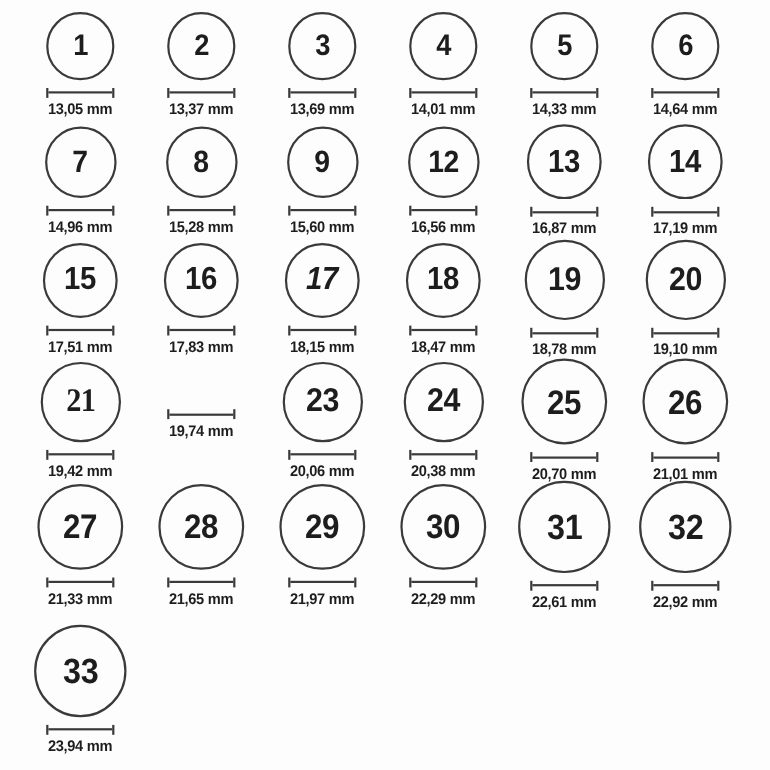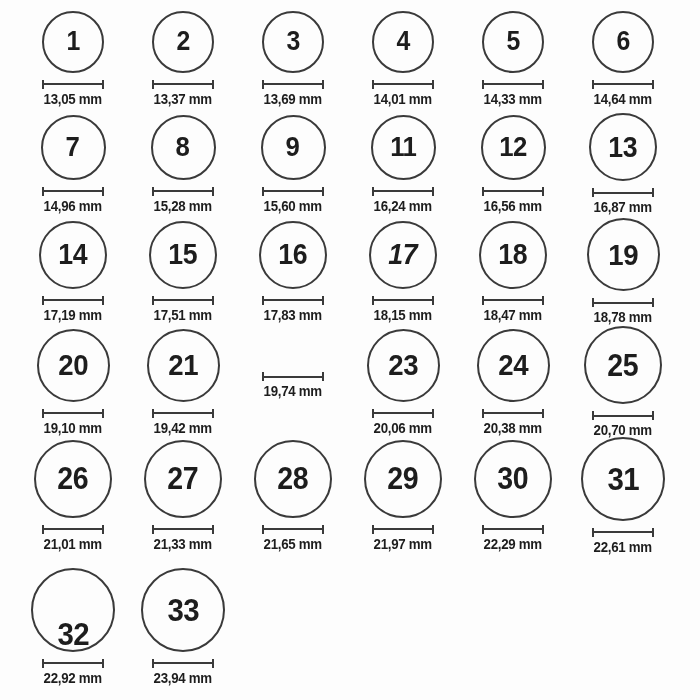--- a/index.html
+++ b/index.html
@@ -140,13 +140,6 @@
     </div>
     <div class="cell">
       <div class="circle" style="width: 65px; height: 65px;">
-        <span class="num" style="font-size: 28px;">11</span>
-      </div>
-      <div class="measure"></div>
-      <div class="mm">16,24 mm</div>
-    </div>
-    <div class="cell">
-      <div class="circle" style="width: 65px; height: 65px;">
         <span class="num" style="font-size: 28px;">12</span>
       </div>
       <div class="measure"></div>

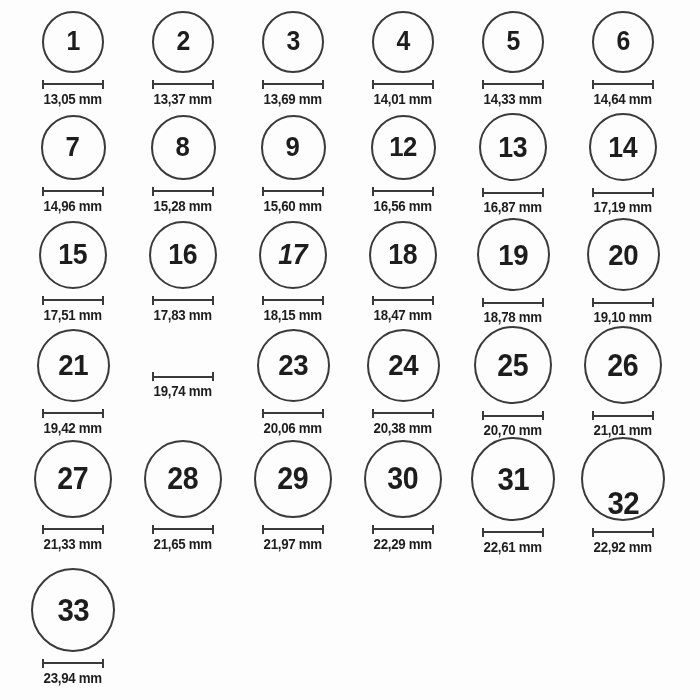--- a/index.html
+++ b/index.html
@@ -202,7 +202,7 @@
       <div class="mm">19,10 mm</div>
     </div>
     <div class="cell">
-      <div class="circle" style="width: 73px; height: 73px;">
+      <div class="circle" style="width: 73px; height: 73px; font-family: Liberation Serif, serif;">
         <span class="num" style="font-size: 30px;">21</span>
       </div>
       <div class="measure"></div>

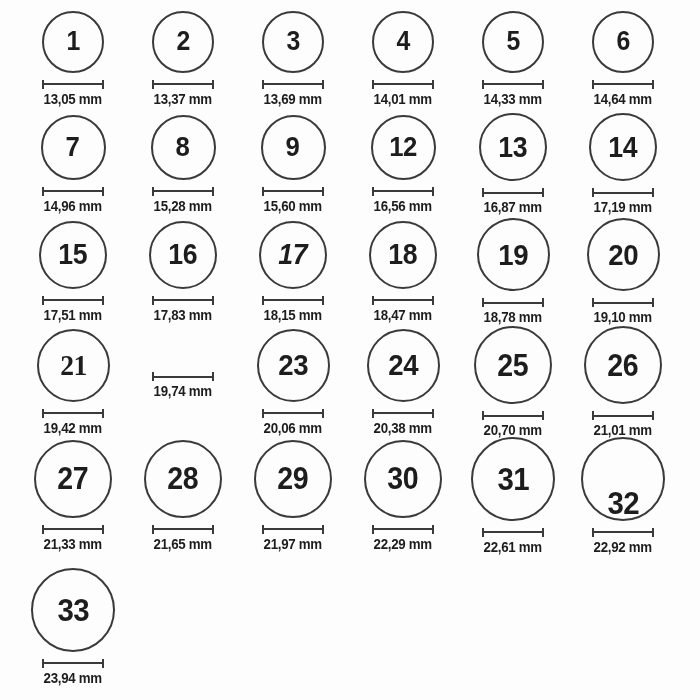--- a/index.html
+++ b/index.html
@@ -276,7 +276,7 @@
       <div class="mm">22,61 mm</div>
     </div>
     <div class="cell">
-      <div class="circle" style="width: 84px; height: 84px; align-items: flex-end;">
+      <div class="circle" style="width: 84px; height: 84px;">
         <span class="num" style="font-size: 32px;">32</span>
       </div>
       <div class="measure"></div>

